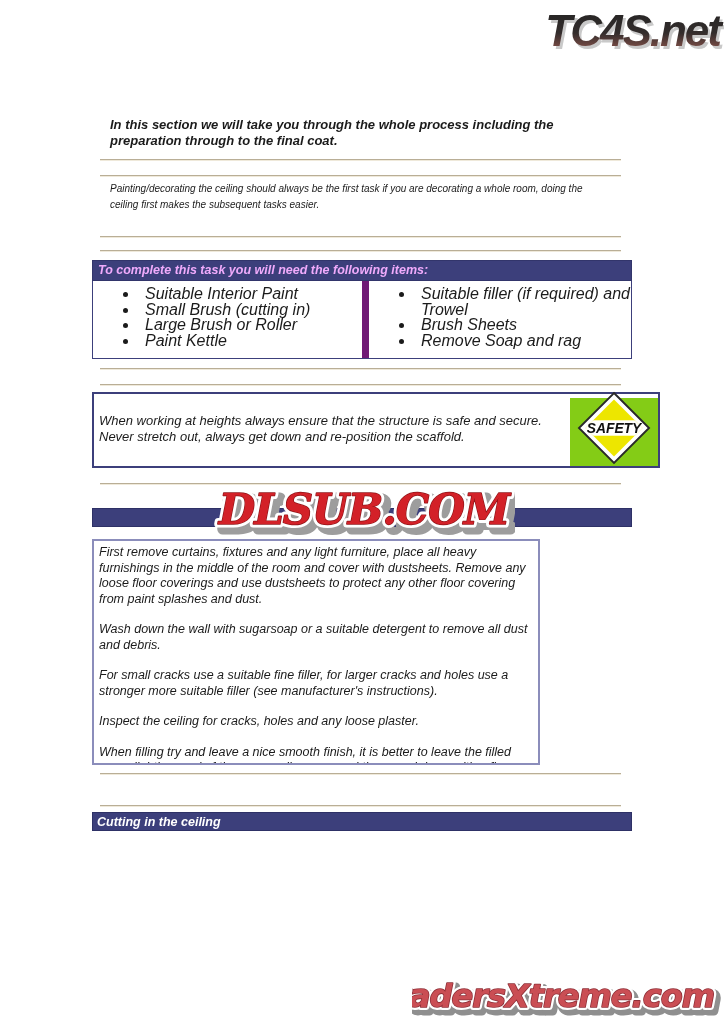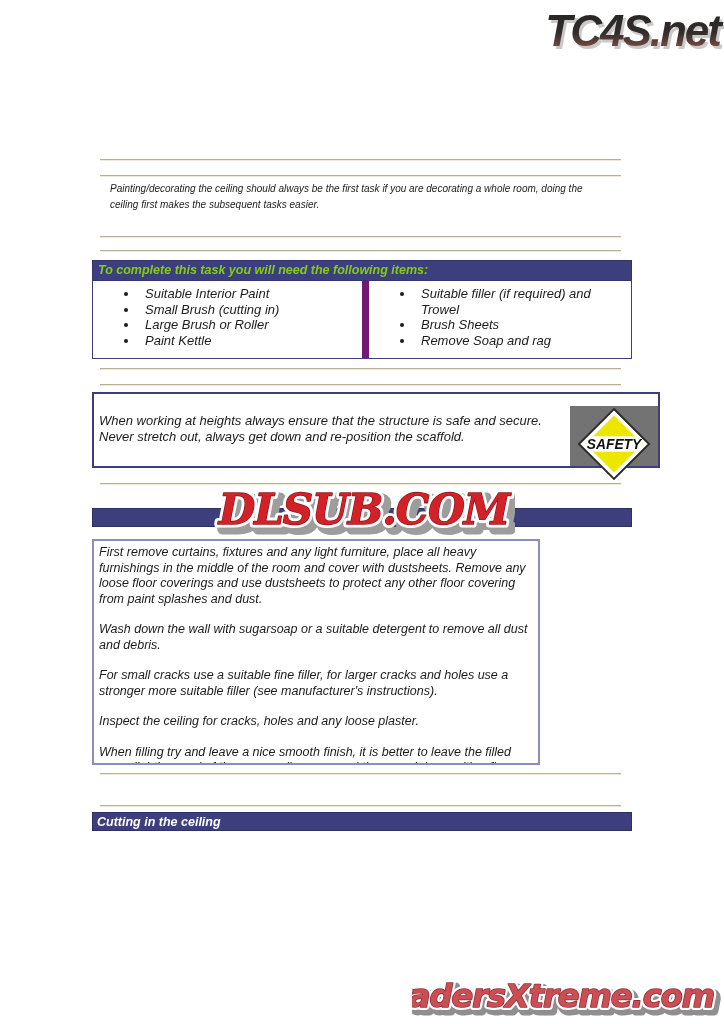--- a/index.html
+++ b/index.html
@@ -69,6 +69,7 @@
     <text x="222" y="46" text-anchor="end" font-family="Liberation Sans, sans-serif" font-size="44" font-weight="bold" letter-spacing="-2" fill="url(#tc4sGrad)">TC4S.net</text>
   </svg>
 
+  <div class="h2">In this section we will take you through the whole process including the preparation through to the final coat.</div>
 
   <div class="hr" style="top:159px"></div>
   <div class="hr" style="top:175px"></div>

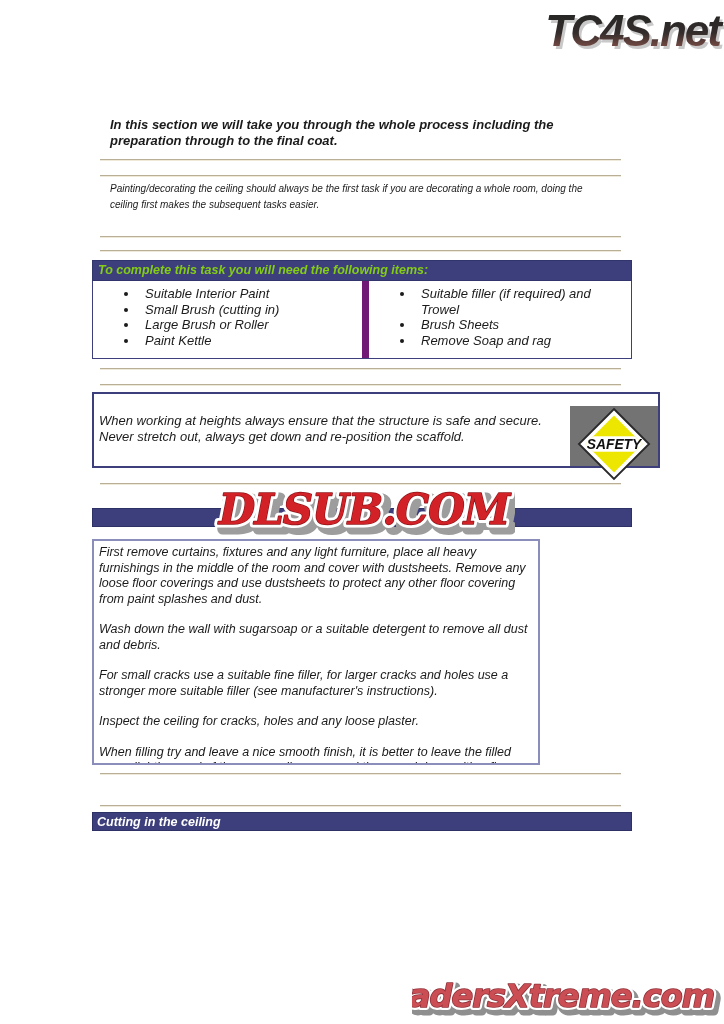--- a/index.html
+++ b/index.html
@@ -23,7 +23,7 @@
 
   
   .items-table { position:absolute; left:92px; top:260px; width:540px; box-sizing:border-box; }
-  .items-header{ background:#3c3f7b; border:1px solid #32356b; color:#84cc16; font-weight:bold;
+  .items-header{ background:#3c3f7b; border:1px solid #32356b; color:#f0abfc; font-weight:bold;
                  font-size:12.5px; padding:2px 5px 3px 5px; }
   .items-body  { display:flex; border:1px solid #3c3f7b; border-top:none; background:#ffffff; height:78px; box-sizing:border-box; }
   .items-cell  { width:50%; box-sizing:border-box; }

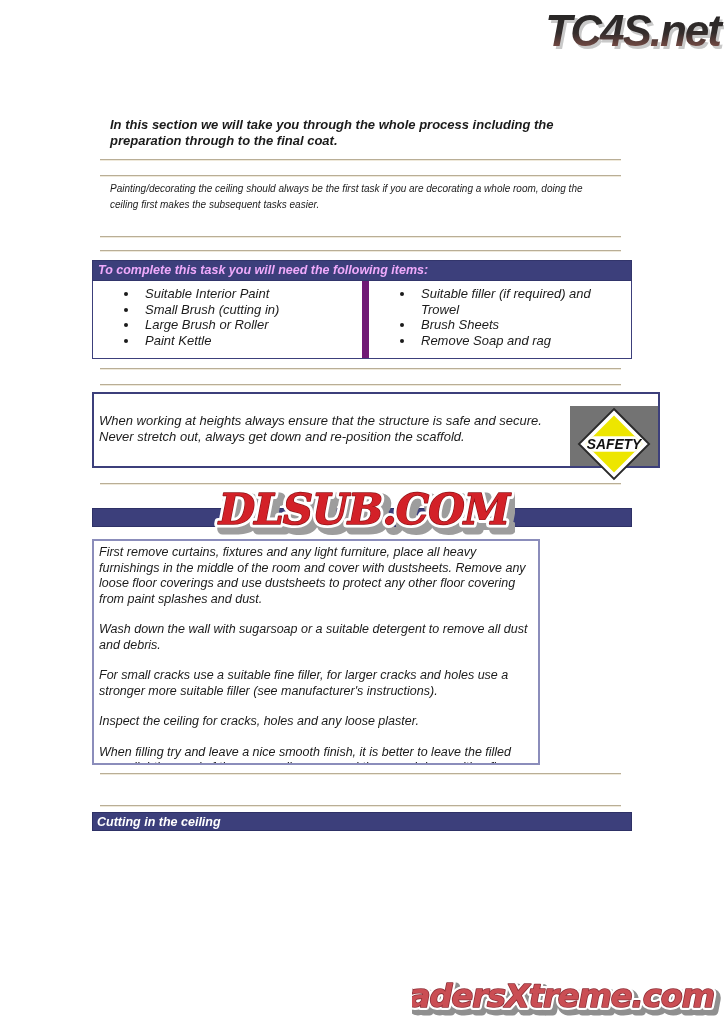--- a/index.html
+++ b/index.html
@@ -28,7 +28,7 @@
   .items-body  { display:flex; border:1px solid #3c3f7b; border-top:none; background:#ffffff; height:78px; box-sizing:border-box; }
   .items-cell  { width:50%; box-sizing:border-box; }
   .items-cell.right { border-left:7px solid #701a75; }
-  .items-cell ul { margin:5px 0 0 0; padding-left:46px; font-size:13px; line-height:15.5px; }
+  .items-cell ul { margin:5px 0 0 0; padding-left:46px; font-size:16px; line-height:15.5px; }
   .items-cell li { padding-left:6px; }
 
   

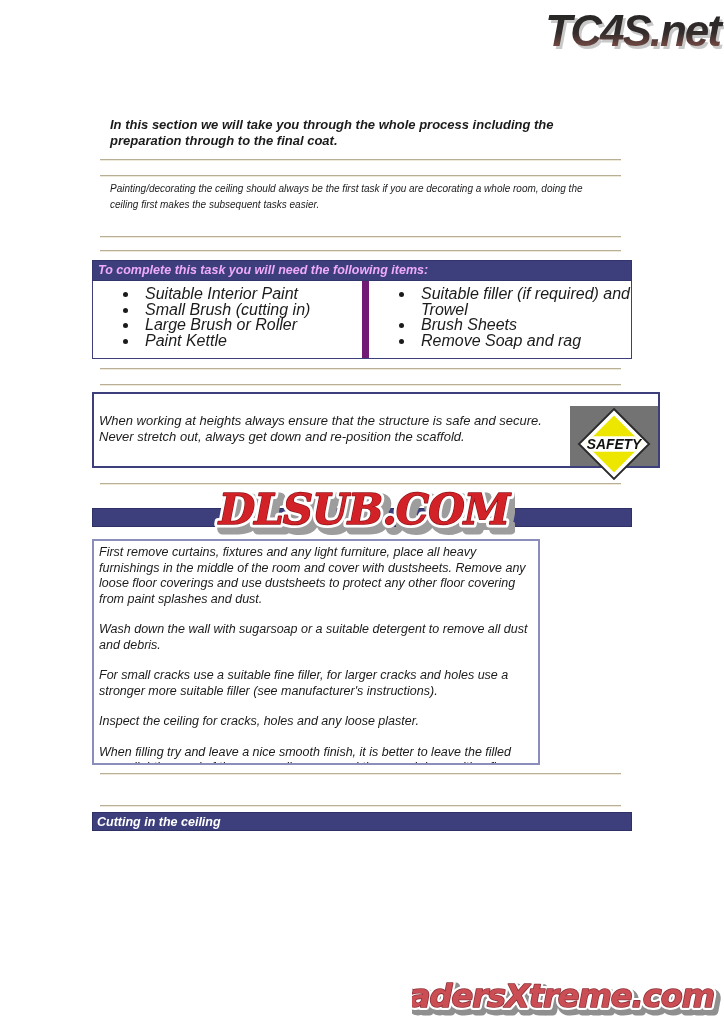--- a/index.html
+++ b/index.html
@@ -35,8 +35,8 @@
   .safety-box  { position:absolute; left:92px; top:392px; width:568px; height:76px;
                  border:2px solid #3c3f7b; background:#ffffff; box-sizing:border-box; }
   .safety-text { position:absolute; left:5px; top:19px; width:448px; font-size:13px; line-height:15.5px; }
-  .safety-panel{ position:absolute; right:0; top:12px; bottom:0; width:88px; background:#737373;
-                 display:flex; align-items:flex-start; justify-content:center; }
+  .safety-panel{ position:absolute; right:0; top:4px; bottom:0; width:88px; background:#84cc16;
+                 display:flex; align-items:flex-end; justify-content:center; }
   .safety-sign { width:76px; height:76px; }
 
   

